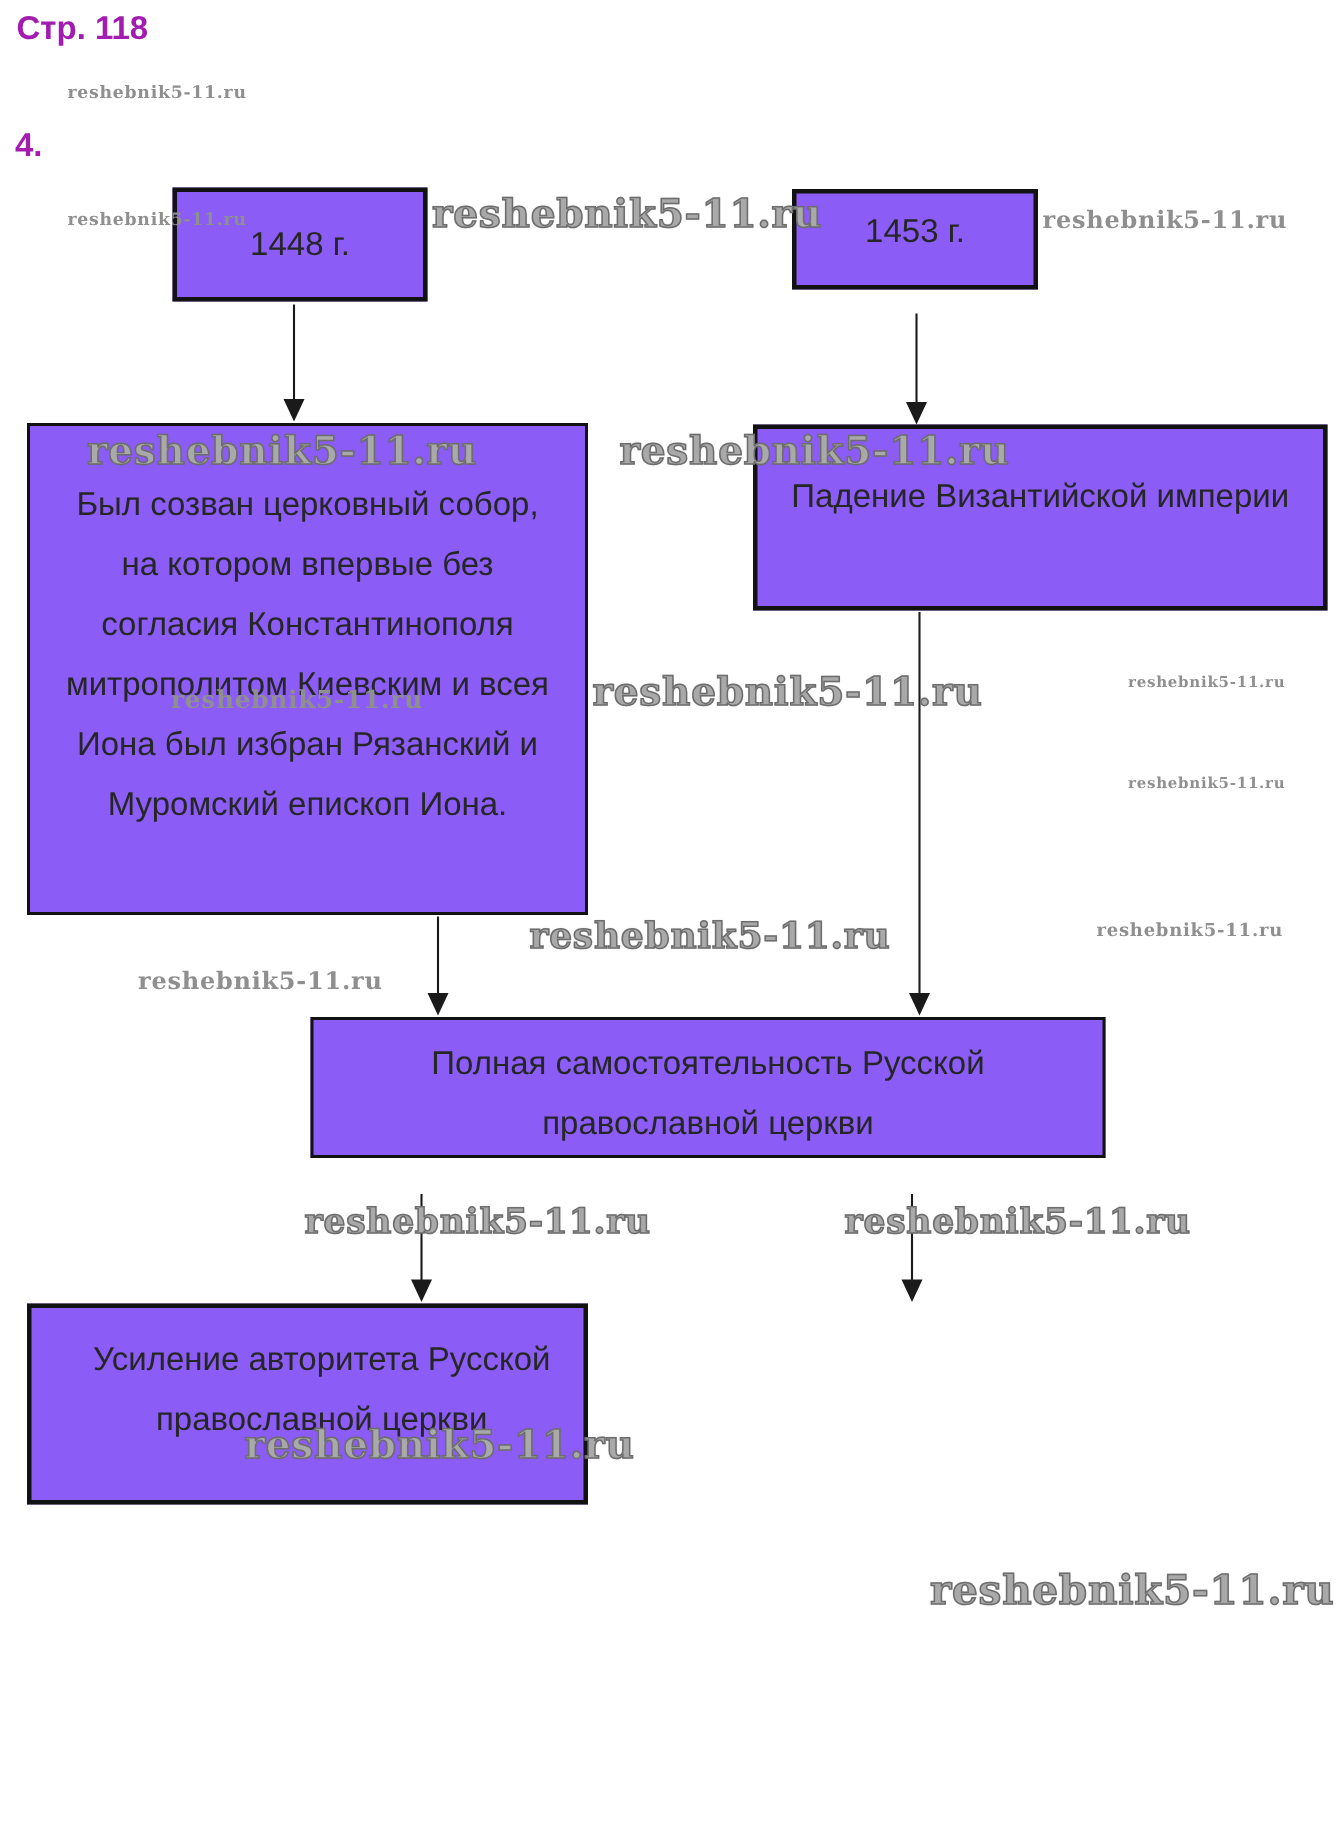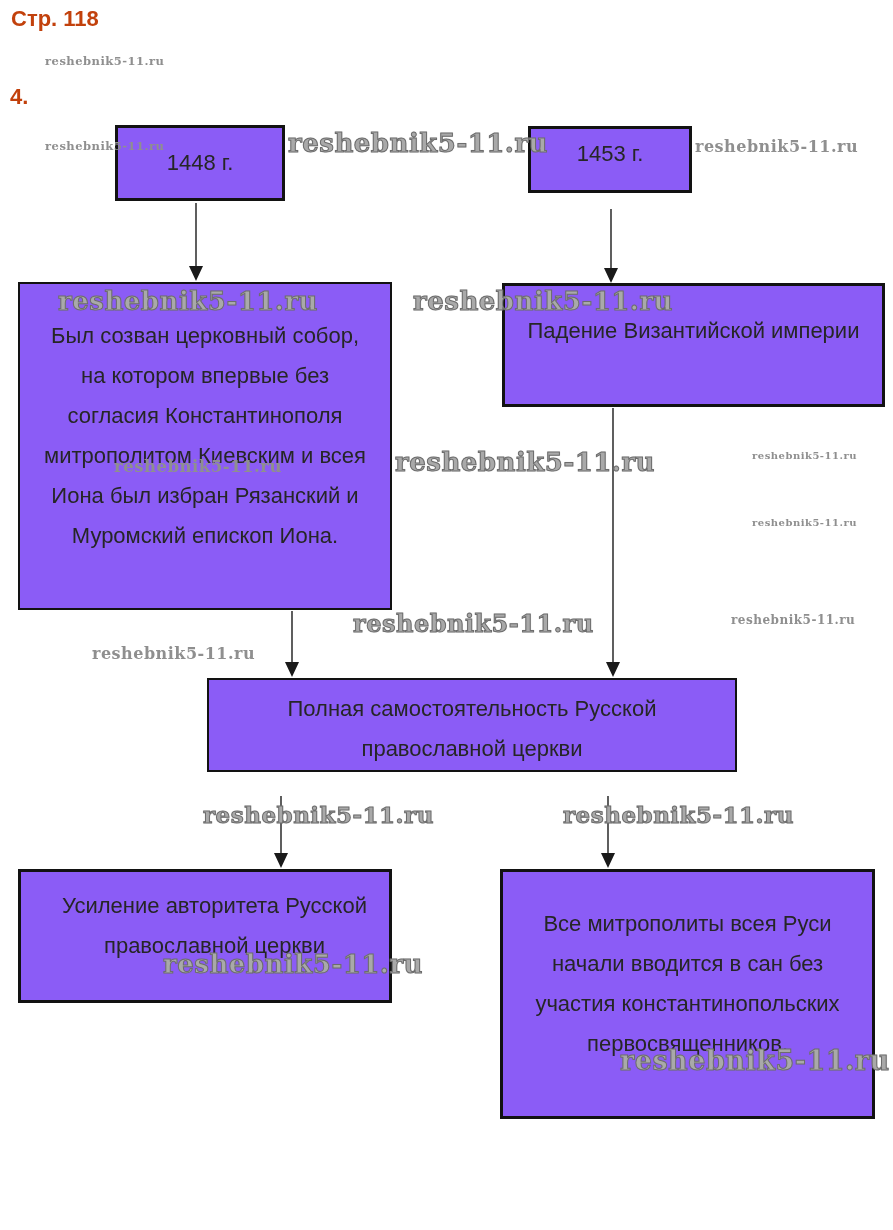--- a/index.html
+++ b/index.html
@@ -15,7 +15,7 @@
     position:absolute;
     font-weight:bold;
     font-size:22px;
-    color:#c2410c;
+    color:#a21caf;
     white-space:nowrap;
   }
   .fbox{

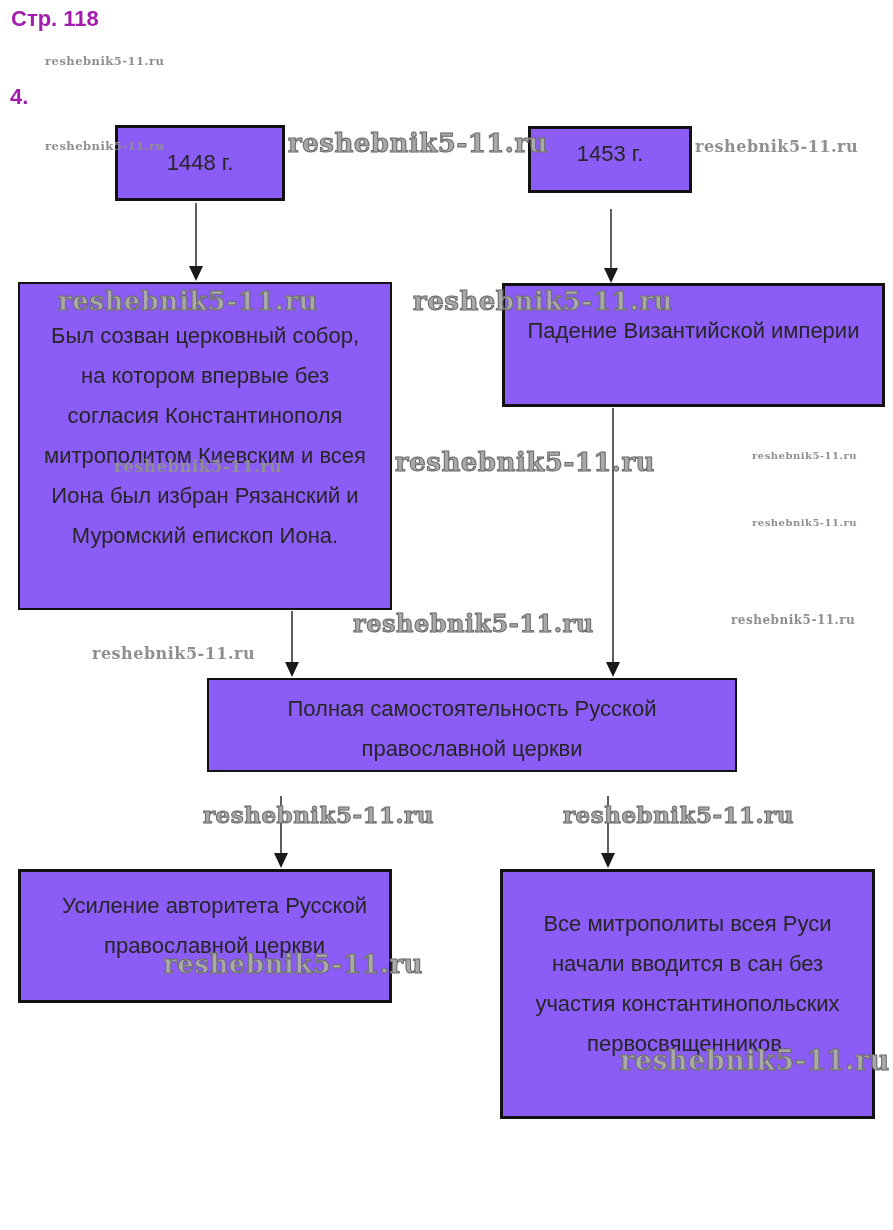--- a/index.html
+++ b/index.html
@@ -126,12 +126,6 @@
     <div class="ln">православной церкви</div>
   </div>
 
-  <div class="fbox thick" style="left:500px;top:869px;width:375px;height:250px;padding-top:32px;">
-    <div class="ln">Все митрополиты всея Руси</div>
-    <div class="ln">начали вводится в сан без</div>
-    <div class="ln">участия константинопольских</div>
-    <div class="ln">первосвященников.</div>
-  </div>
 
   <span class="wm" style="left:45px;top:54px;font-size:11.5px;">reshebnik5-11.ru</span>
   <span class="wm" style="left:45px;top:139px;font-size:11.5px;">reshebnik5-11.ru</span>

